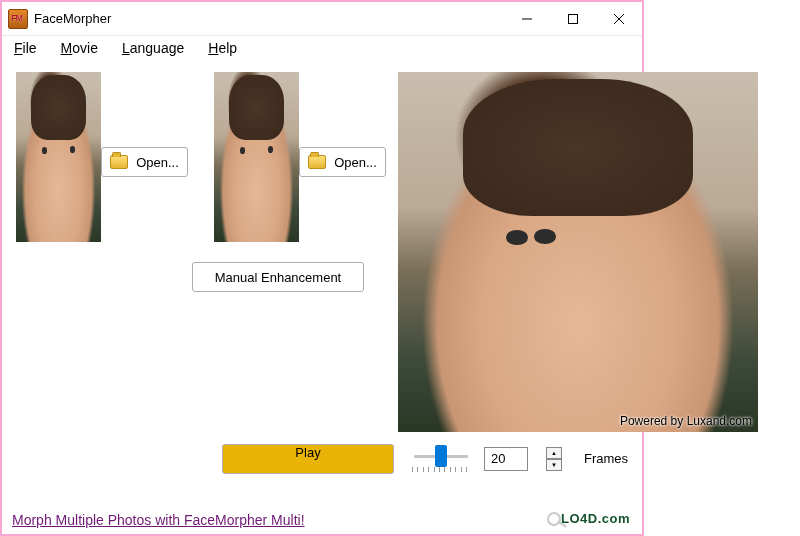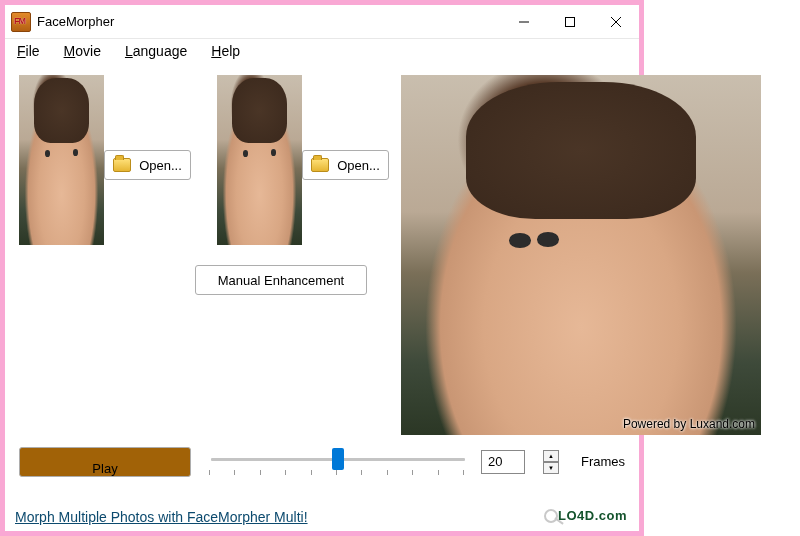--- a/index.html
+++ b/index.html
@@ -18,7 +18,7 @@
   .window {
     width: 644px;
     height: 536px;
-    border: 5px solid #f9a8d4;
+    border: 2px solid #f9a8d4;
     position: relative;
     background: #fff;
   }

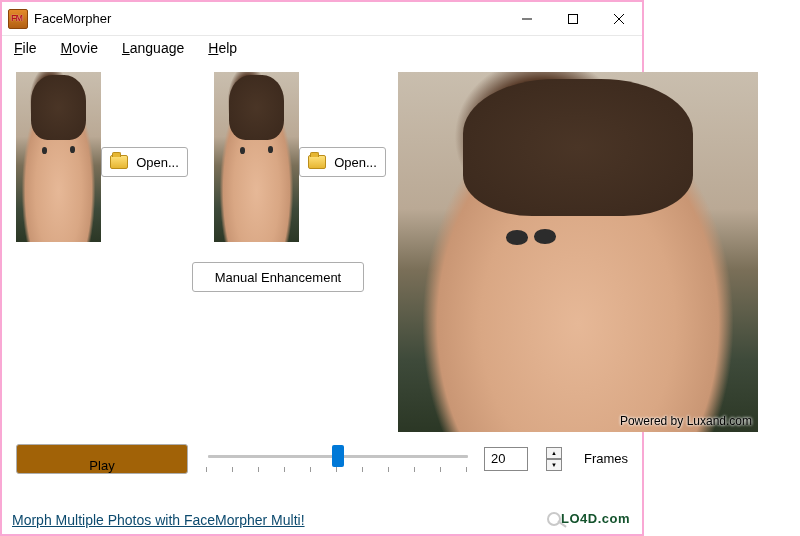--- a/index.html
+++ b/index.html
@@ -174,13 +174,14 @@
     margin-top: 10px;
   }
   .play-btn {
+    margin-left: 206px;
     width: 172px;
     height: 30px;
     border: 1px solid #adadad;
-    background: #a16207;
+    background: #eab308;
     border-radius: 3px;
     display: flex;
-    align-items: flex-end;
+    align-items: flex-start;
     justify-content: center;
     font-size: 13px;
     cursor: pointer;

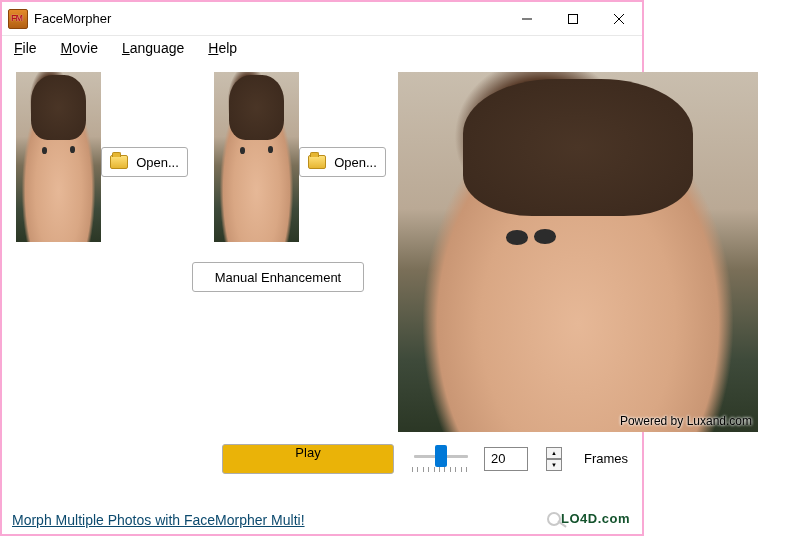--- a/index.html
+++ b/index.html
@@ -275,7 +275,7 @@
     position: absolute;
     left: 10px;
     bottom: 6px;
-    color: #0c4a6e;
+    color: #701a75;
     text-decoration: underline;
     font-size: 14px;
     cursor: pointer;

